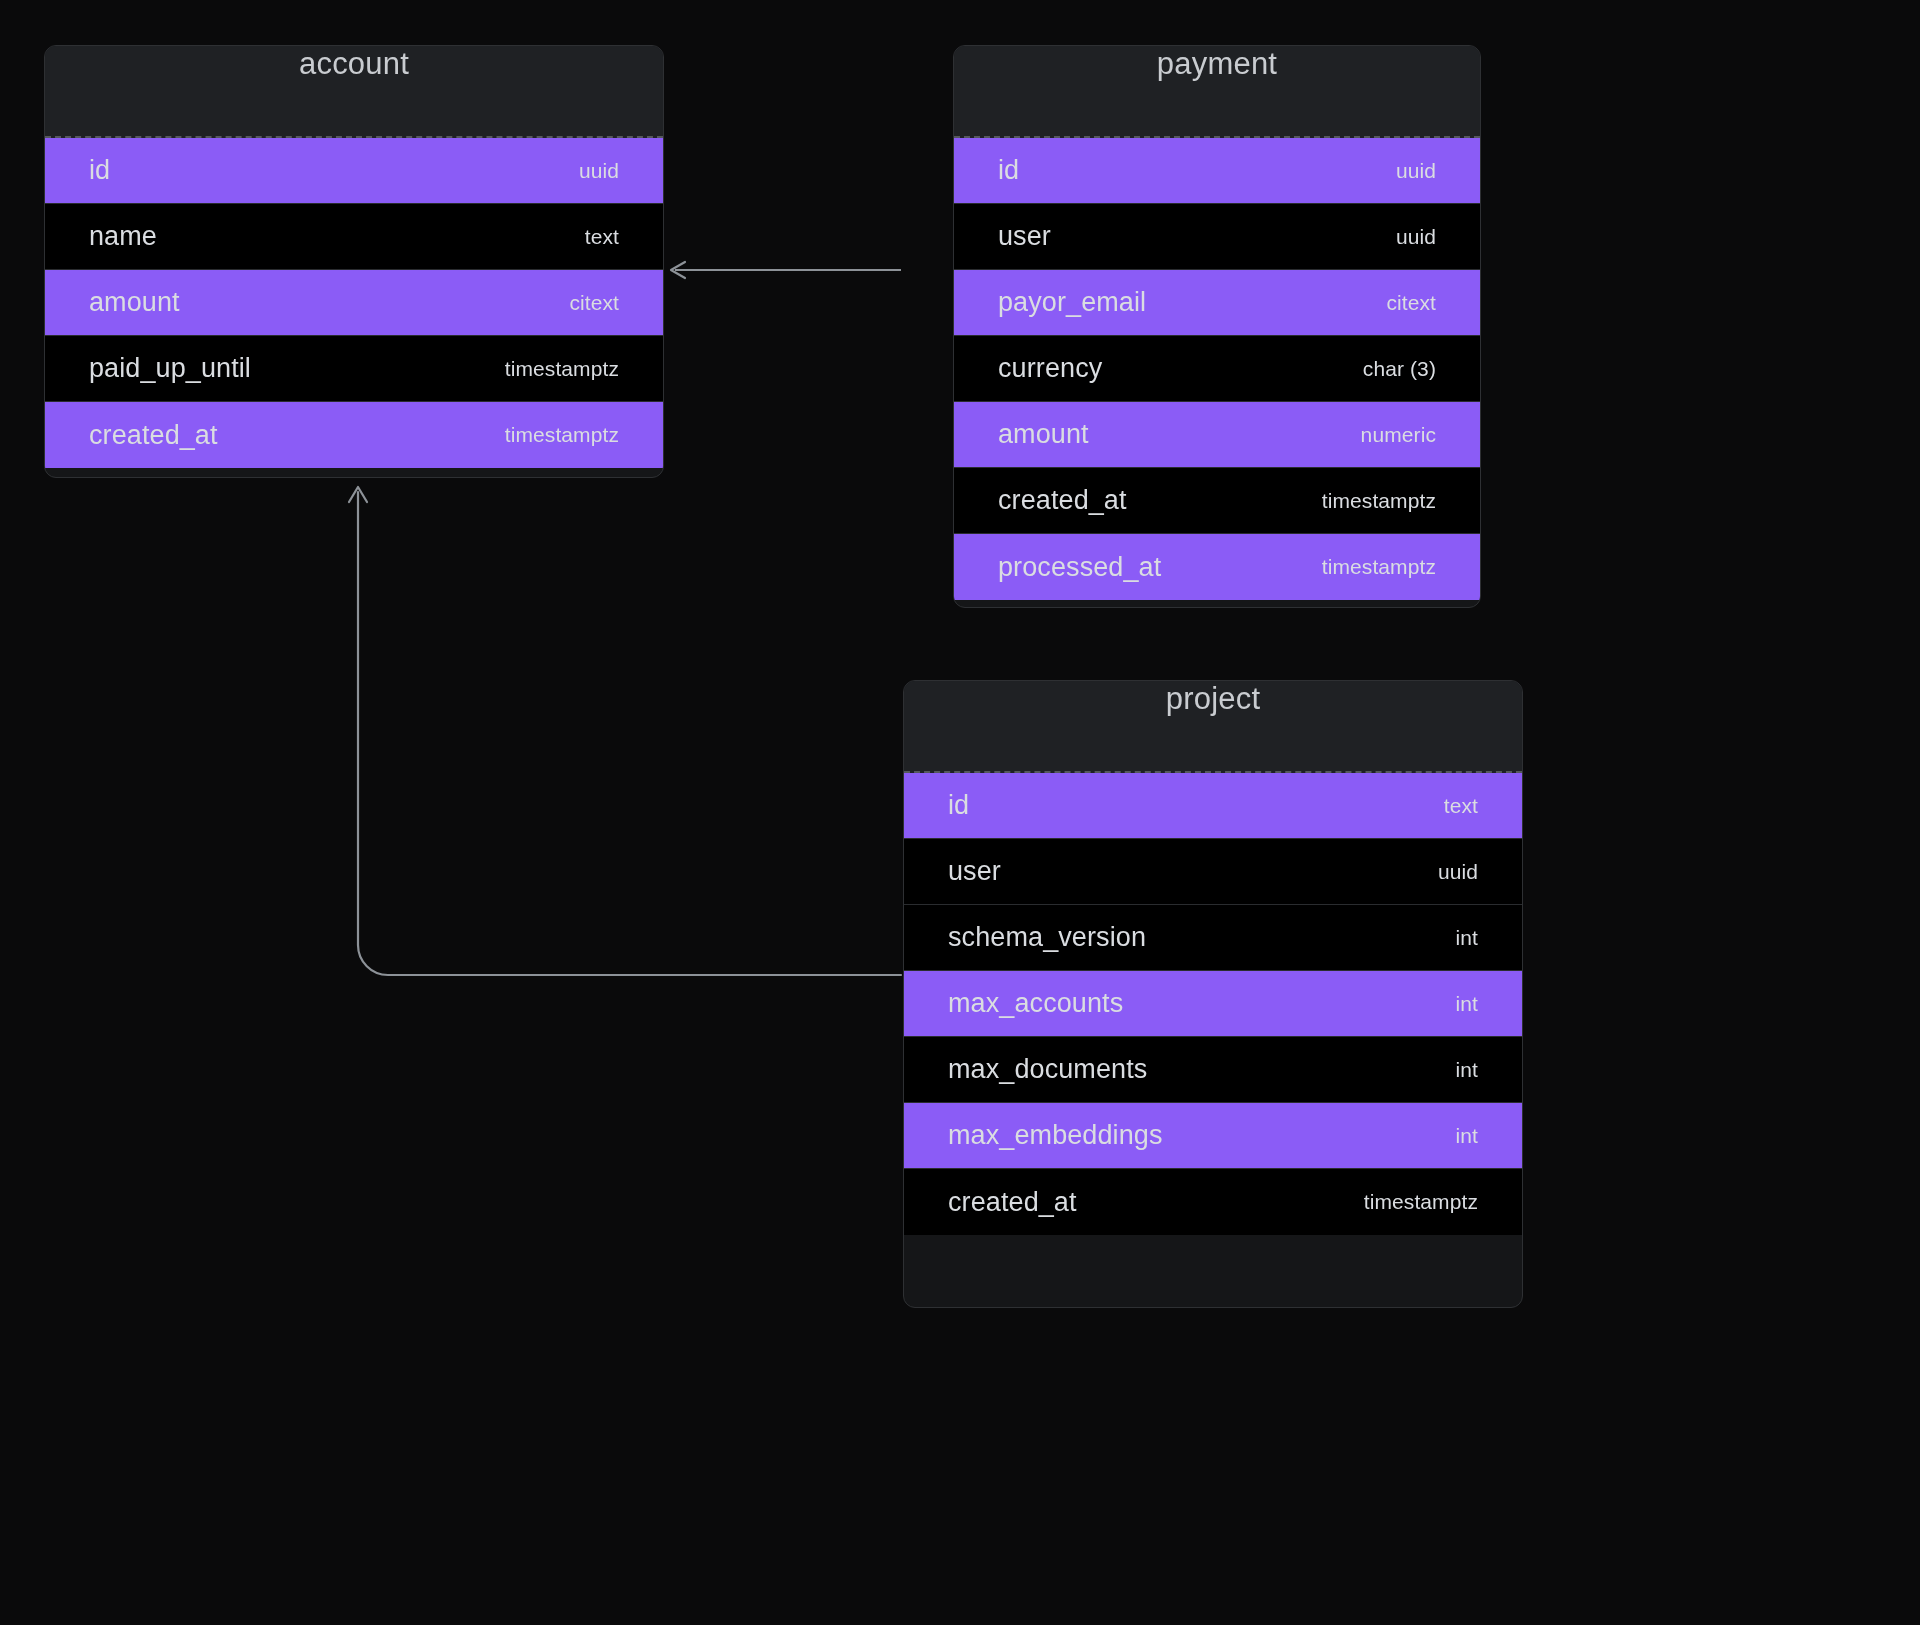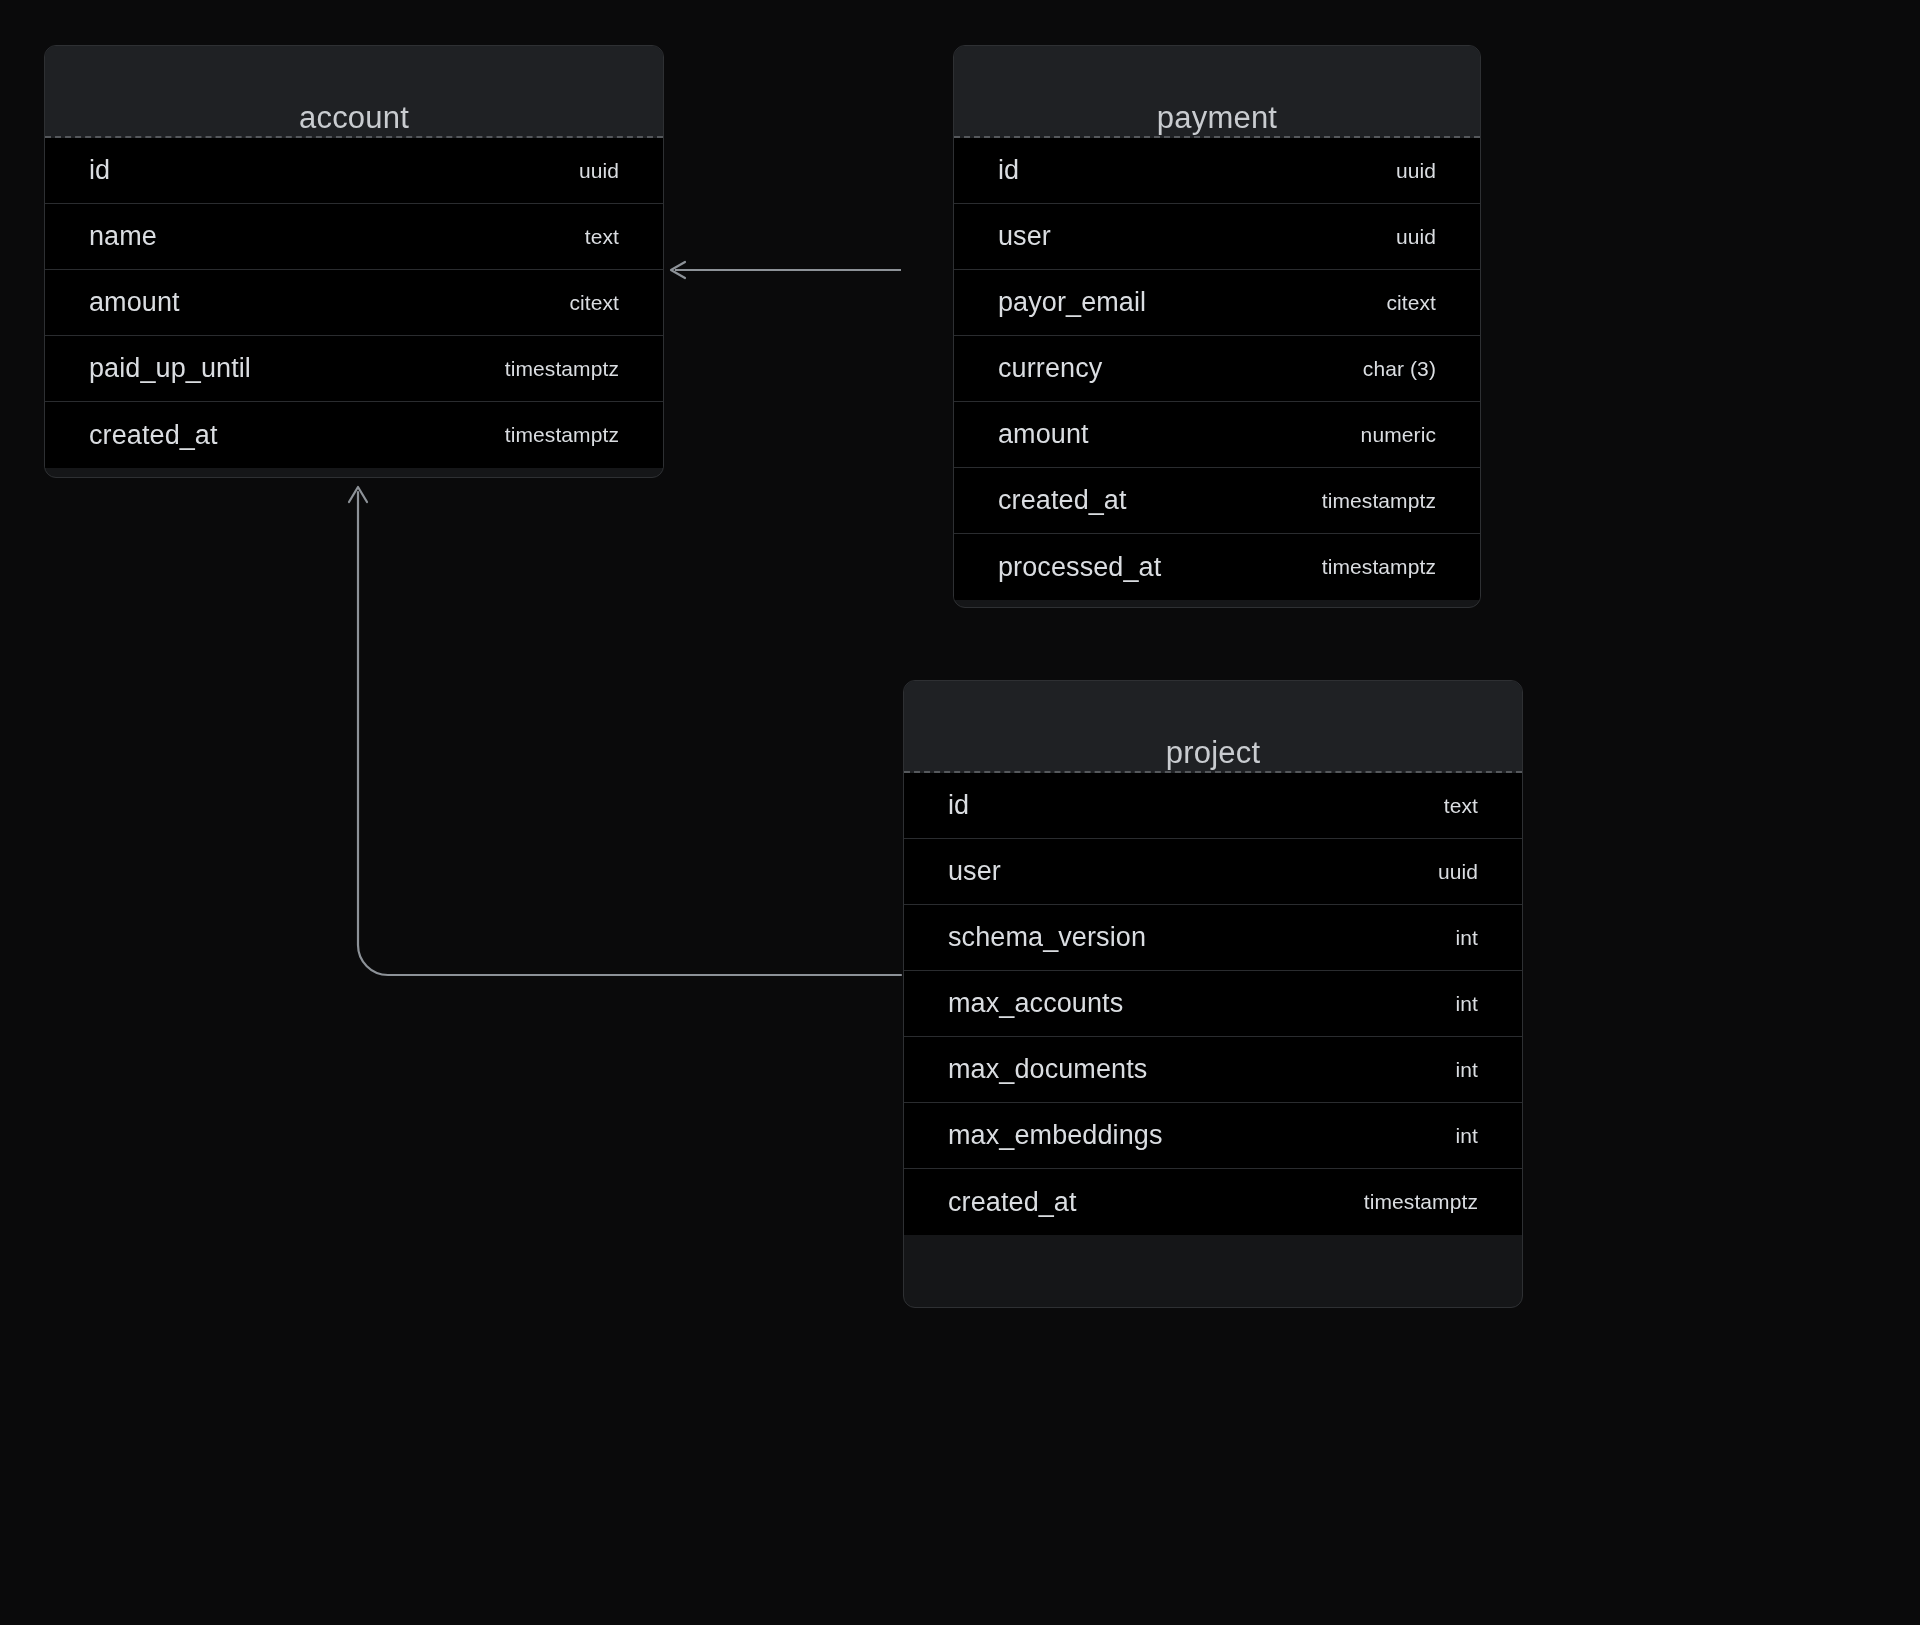--- a/index.html
+++ b/index.html
@@ -47,7 +47,7 @@
   .entity-header {
     height: 92px;
     display: flex;
-    align-items: flex-end;
+    align-items: flex-start;
     justify-content: center;
     background: #1f2124;
     border-bottom: 2px dashed #55585c;

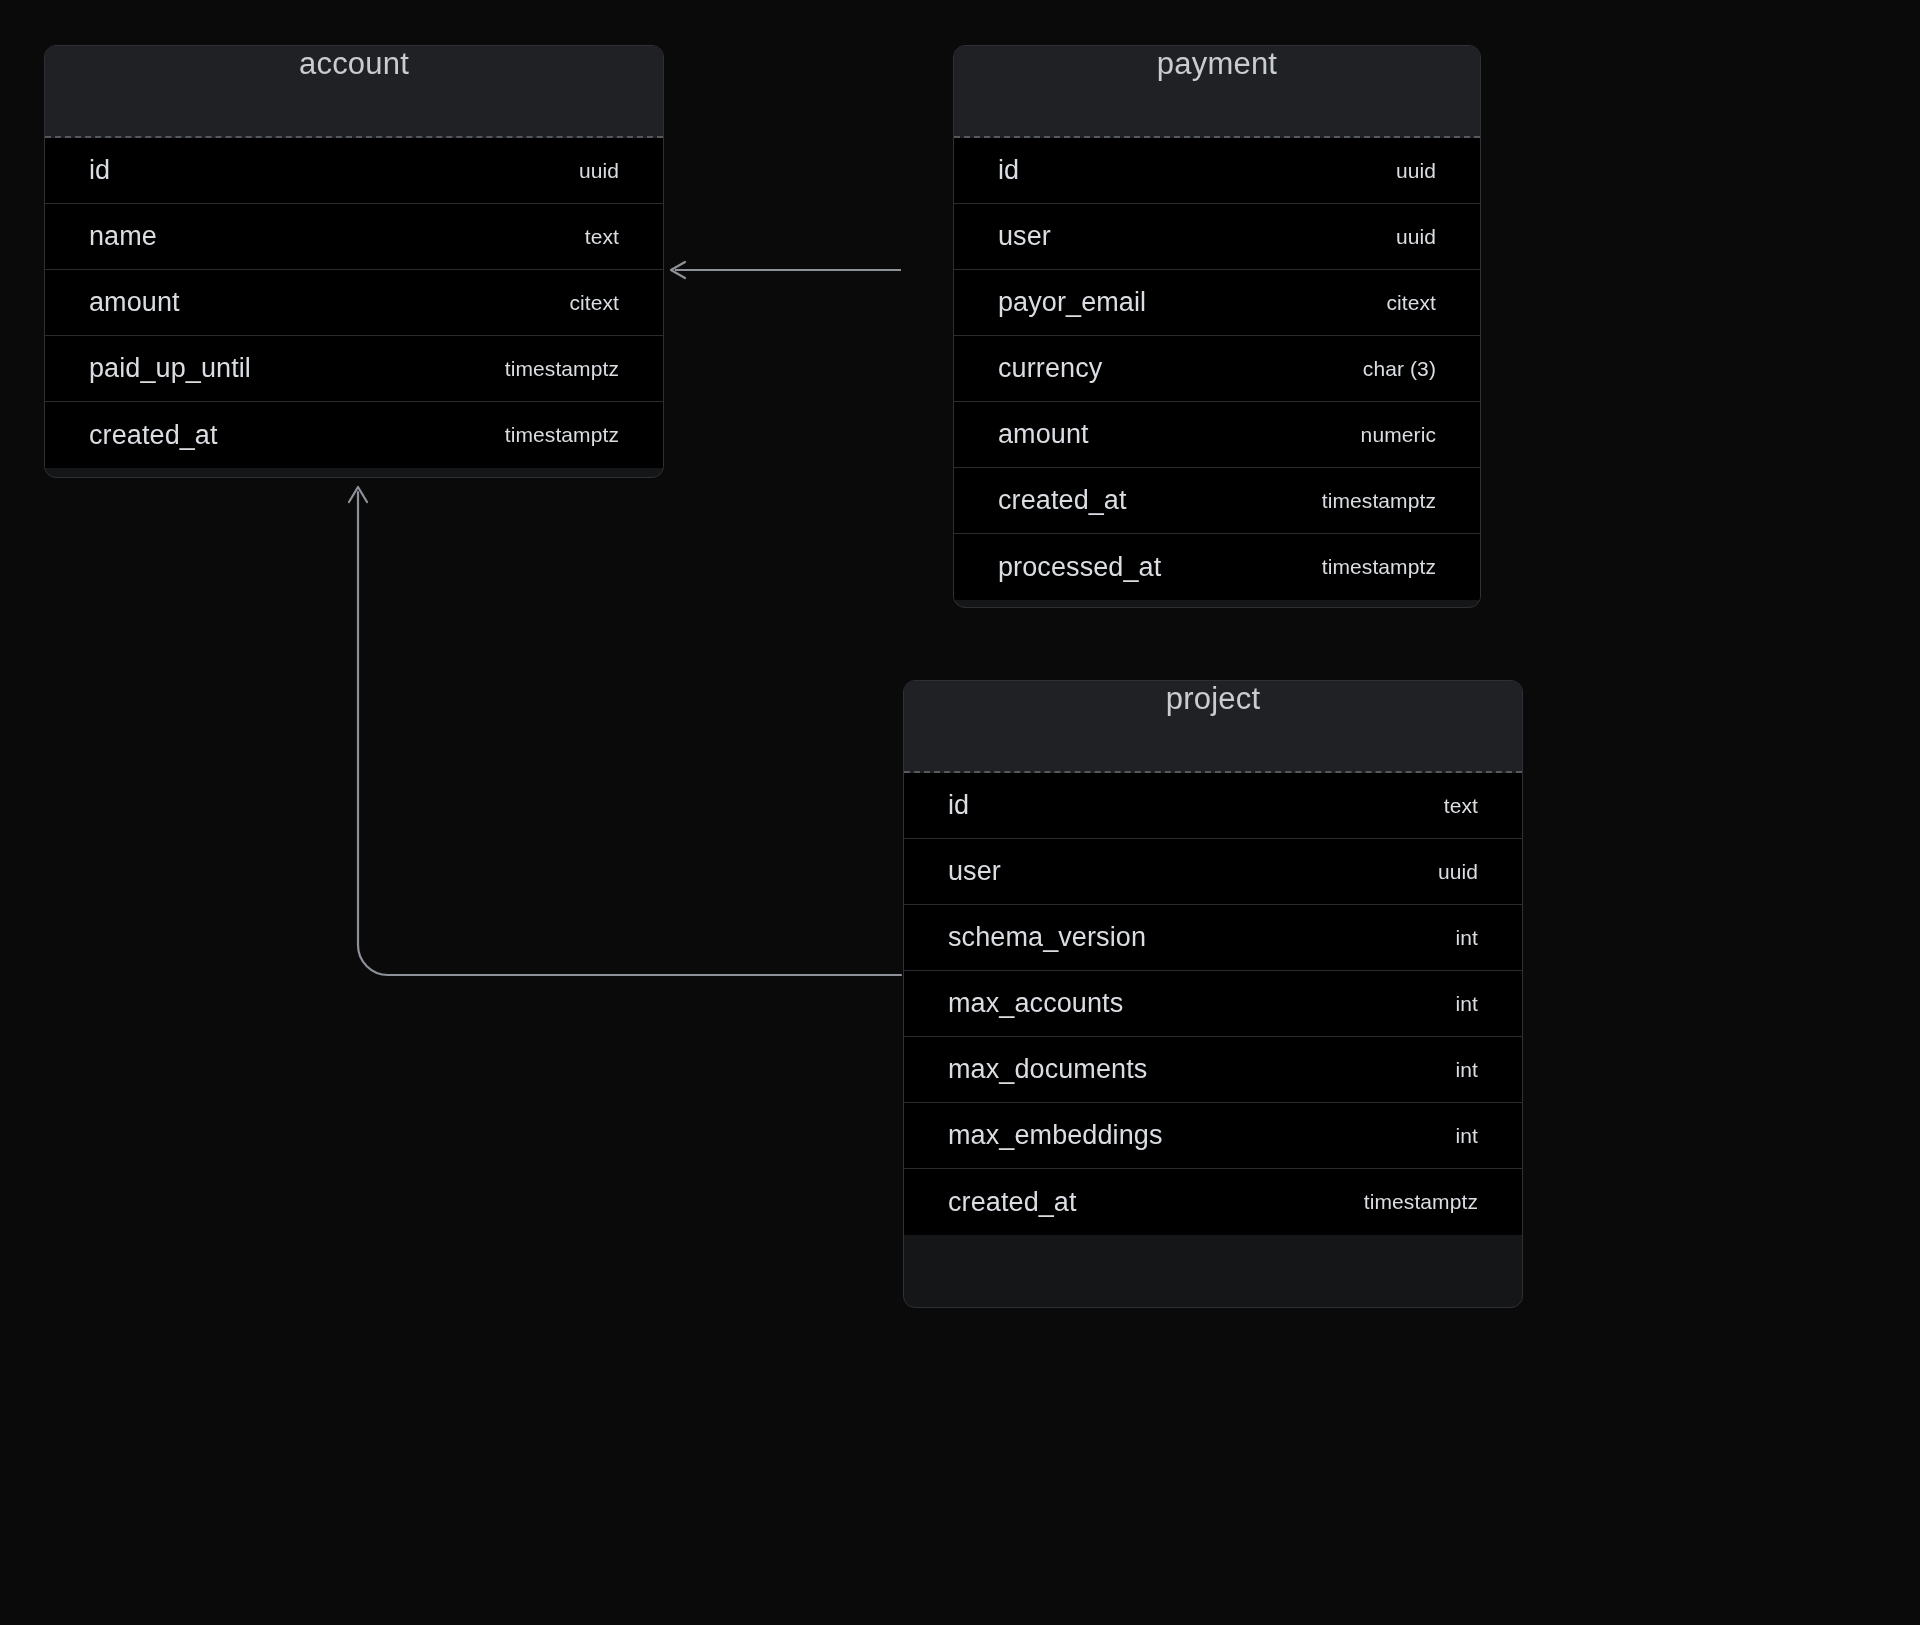--- a/index.html
+++ b/index.html
@@ -73,7 +73,7 @@
     height: 66px;
     padding: 0 44px;
     border-bottom: 1px solid #2a2c2f;
-    background: #000000;
+    background: #8b5cf6;
   }
   .entity-row:last-child { border-bottom: none; }
   .entity-row.alt { background: #000000; }

